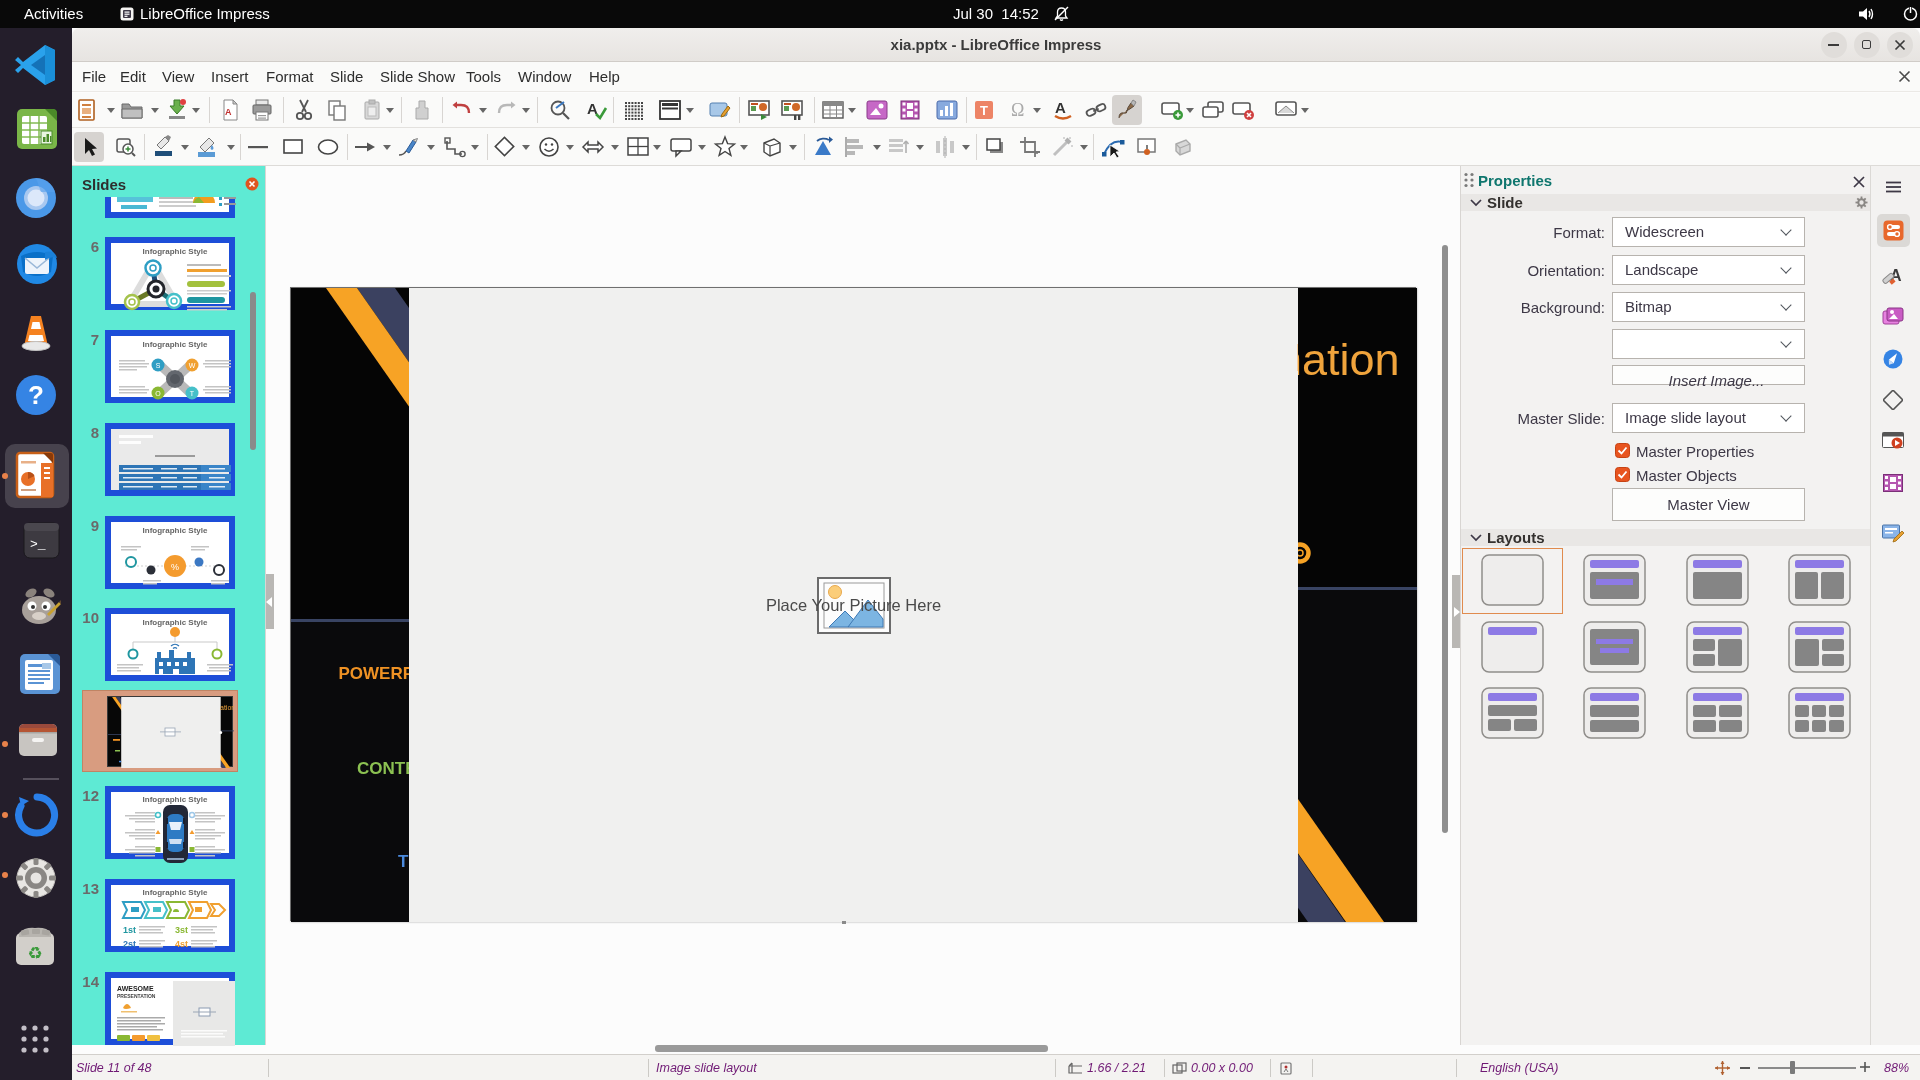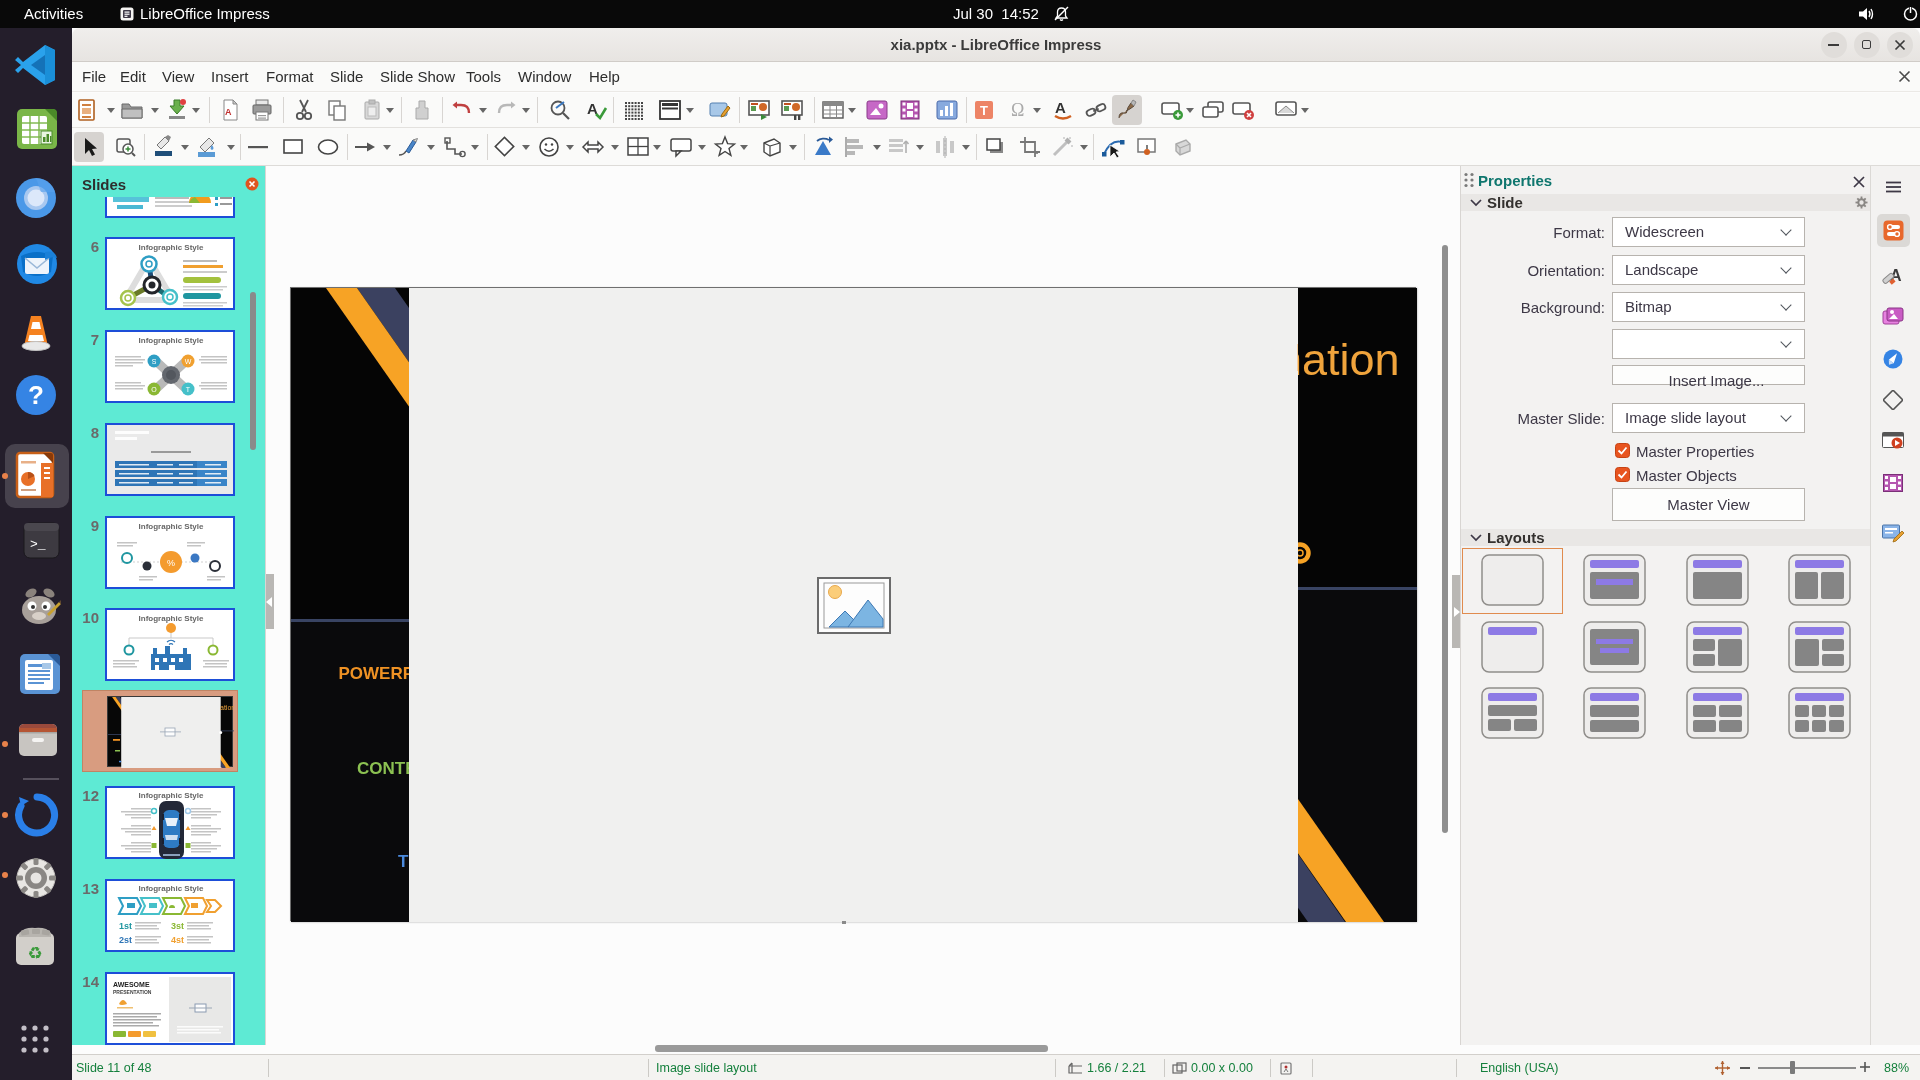--- a/index.html
+++ b/index.html
@@ -26,7 +26,7 @@
   #toolbar2 { left:72px; top:128px; width:1848px; height:38px; background:#fafaf9; border-bottom:1px solid #dddbd8;}
   
   #panelL { left:72px; top:166px; width:194px; height:879px; background:#5eead4; border-right:1px solid #d8d6d3; }
-  .thumb { position:absolute; left:33px; width:130px; height:73px; background:#fff; border:2px solid #1d4ed8; }
+  .thumb { position:absolute; left:33px; width:130px; height:73px; background:#fff; border:6px solid #1d4ed8; }
   .tnum { position:absolute; font-size:15px; font-weight:bold; color:#6a6a6a; text-align:right; width:27px; left:0px; }
   
   #canvas { left:267px; top:166px; width:1174px; height:879px; background:#fcfcfc; }

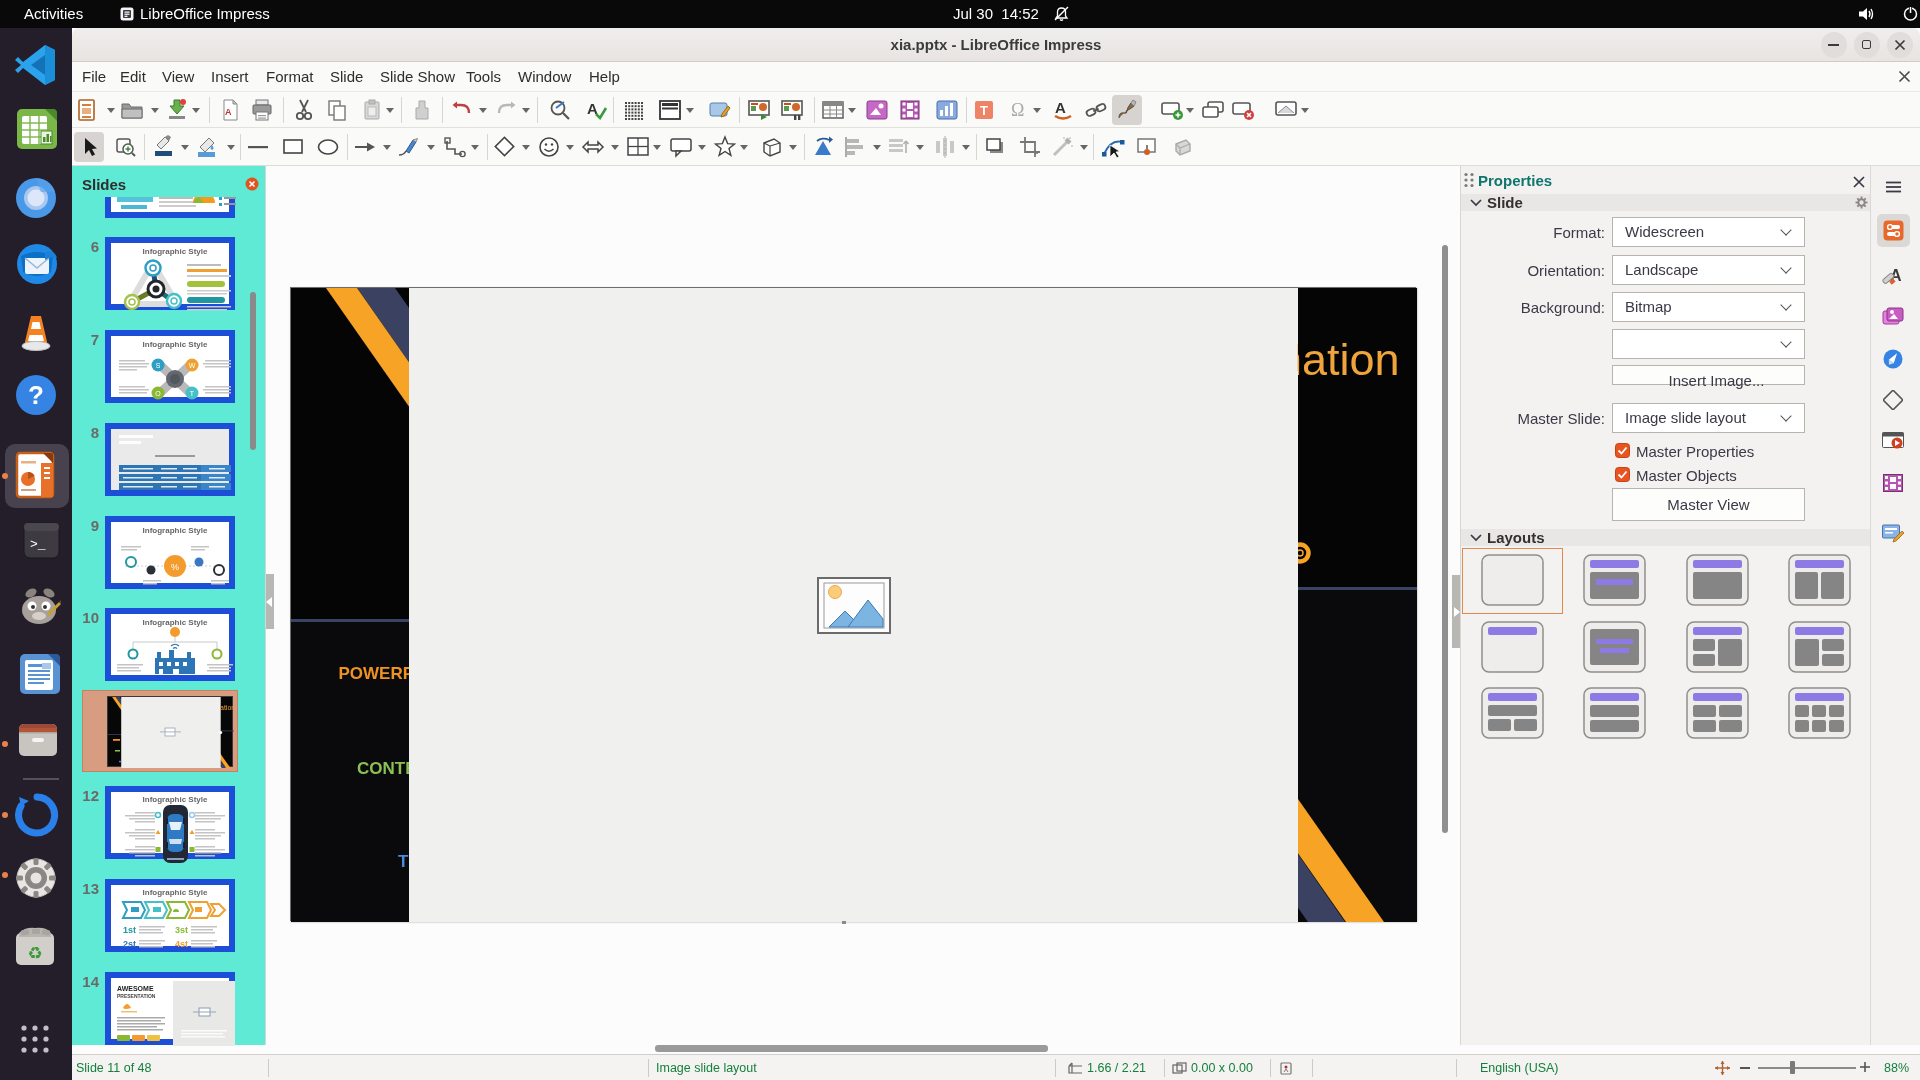--- a/index.html
+++ b/index.html
@@ -1076,7 +1076,7 @@
     <div class="ddbox" style="top:163px;">
         <i class="dchev"></i>
       </div>
-    <div class="ddbox" style="top:199px;height:20px;text-align:center;padding-left:16px;line-height:30px;background:#fdfdfc;">Insert Image...</div>
+    <div class="ddbox" style="top:199px;height:20px;text-align:center;padding-left:16px;line-height:30px;background:#fdfdfc;font-style:italic;">Insert Image...</div>
     <div class="plabel" style="left:4px;top:244px;">Master Slide:</div>
     <div class="ddbox" style="top:237px;">Image slide layout<i class="dchev"></i></div>
     <svg class="chk" style="position:absolute;left:154px;top:277px;" width="15" height="15">

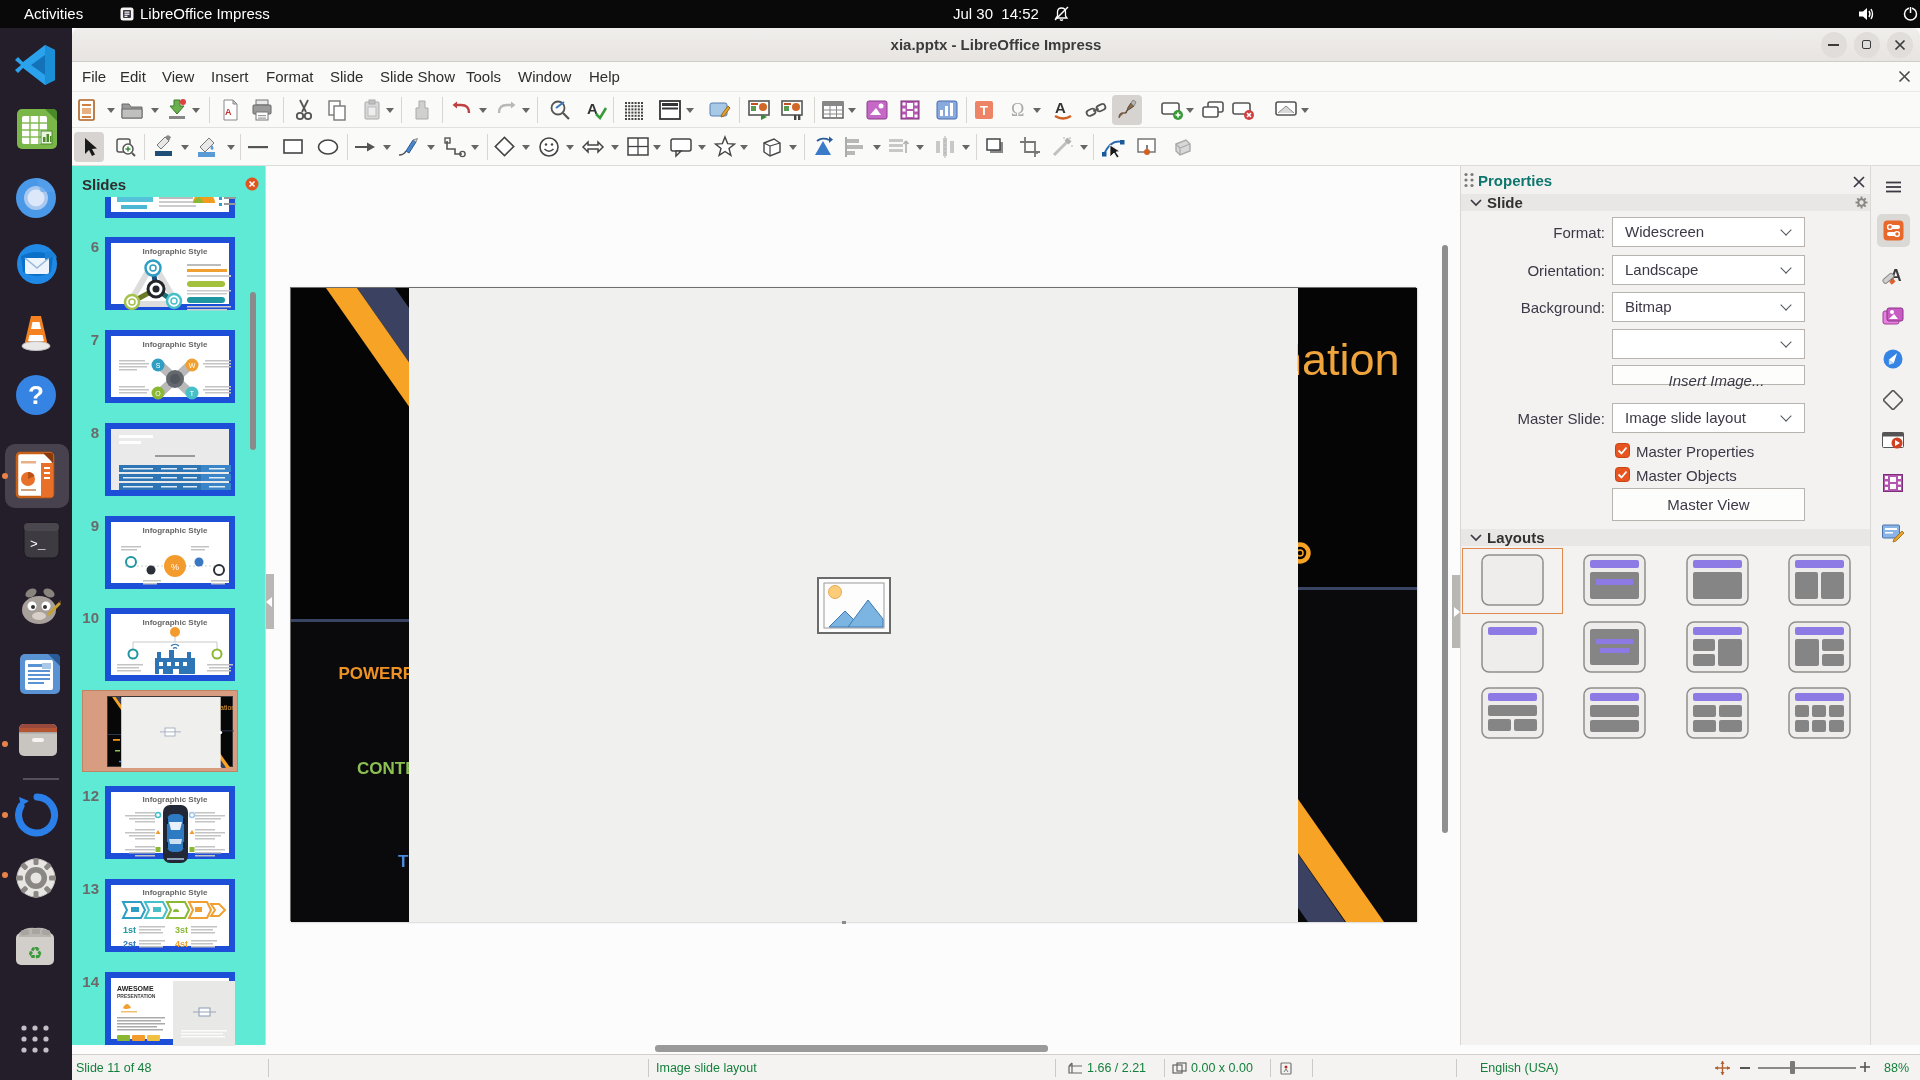--- a/index.html
+++ b/index.html
@@ -1022,6 +1022,7 @@
         <polygon points="12,50 28,34 38,44 31,50" fill="#7cb5e2" stroke="#3e79b4" stroke-width="1"></polygon>
         <polygon points="31,50 51,23 66,42 66,50" fill="#7cb5e2" stroke="#3e79b4" stroke-width="1"></polygon>
       </svg>
+      <div style="position:absolute;left:118px;top:308px;width:889px;text-align:center;font-size:16.5px;color:#4a4a4a;">Place Your Picture Here</div>
     </div>
     <div style="position:absolute;left:575px;top:755px;width:4px;height:3px;background:#8a8a8a;"></div>
 

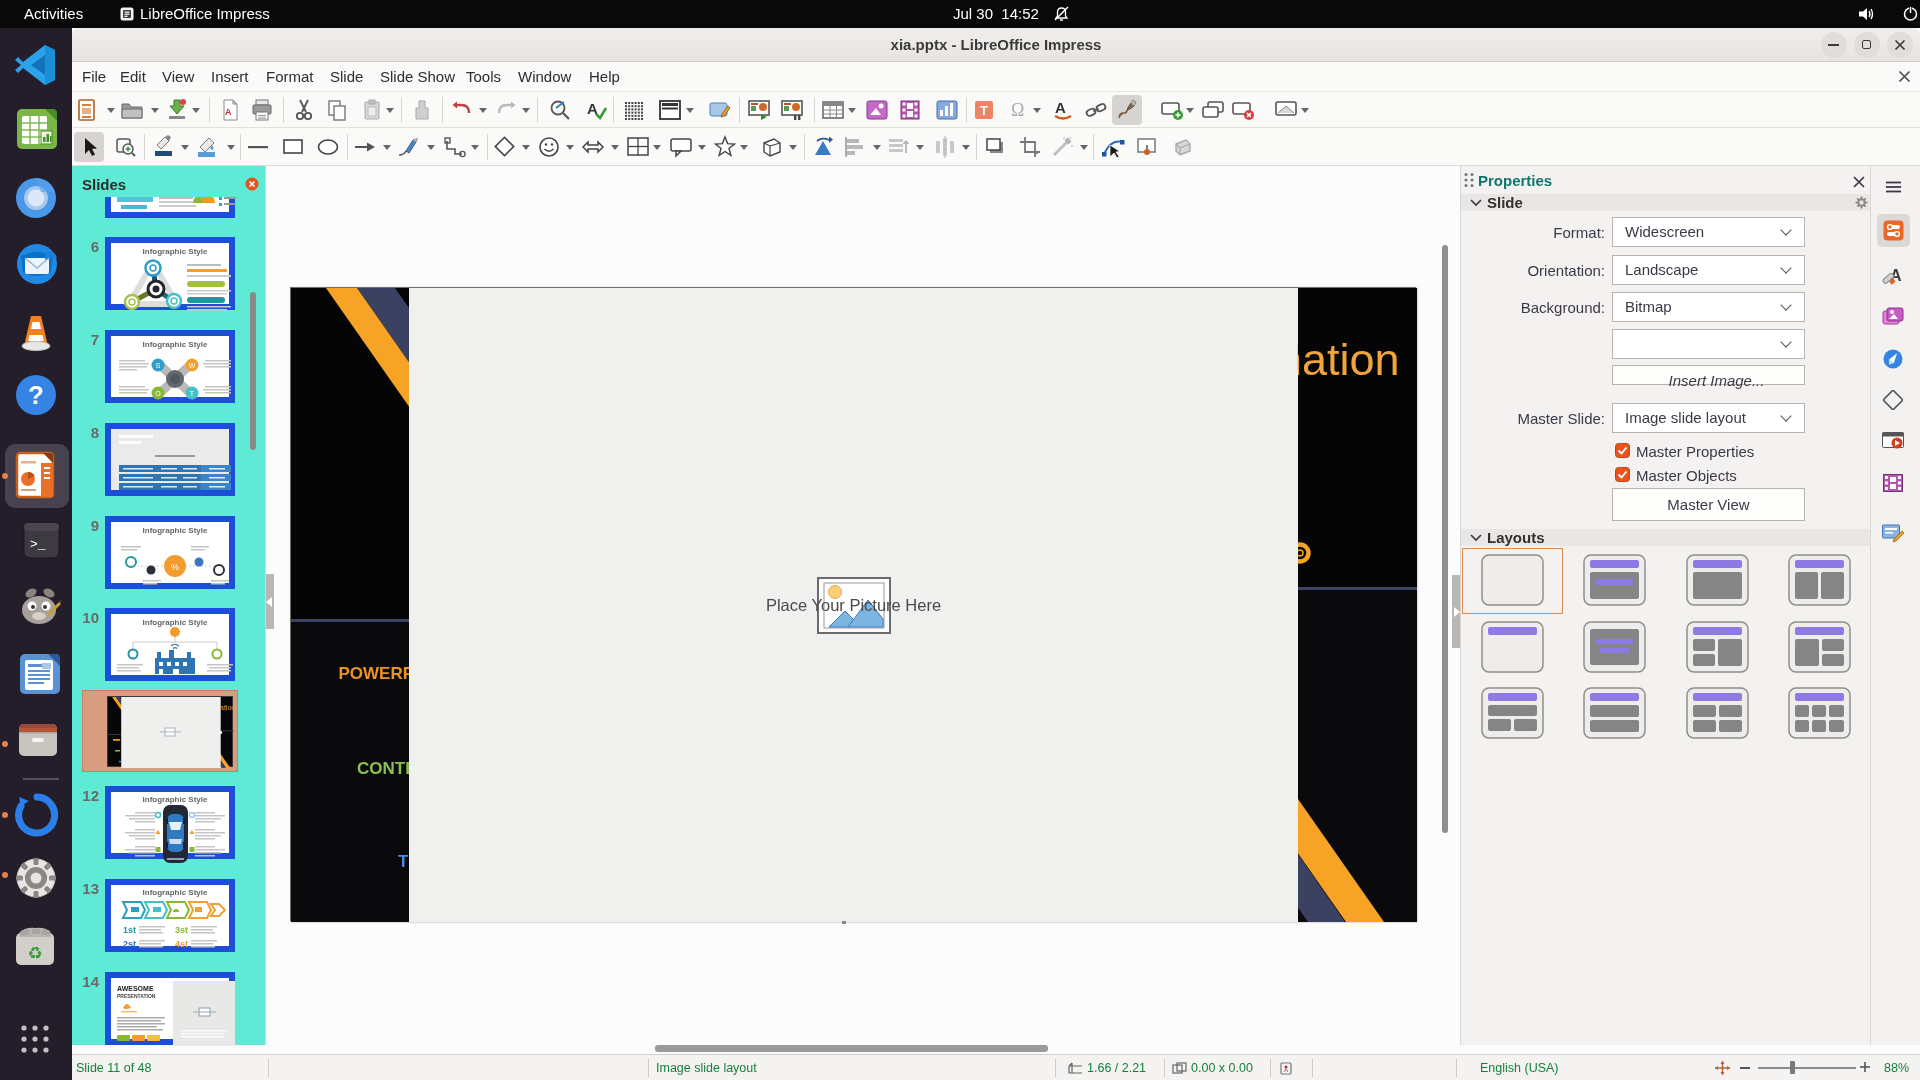--- a/index.html
+++ b/index.html
@@ -44,7 +44,7 @@
   .dchev { position:absolute; right:14px; top:8px; width:8px; height:8px; border-right:1.8px solid #50555c; border-bottom:1.8px solid #50555c; transform:rotate(45deg); }
   
   #statusbar { left:72px; top:1054px; width:1848px; height:26px; background:#f4f3f1;
-      border-top:1px solid #d2cfcb; font-size:12.5px; color:#15803d; }
+      border-top:1px solid #d2cfcb; font-size:12.5px; color:#701a75;font-style:italic; }
   #statusbar span { position:absolute; top:6px; }
 </style>
 </head>

